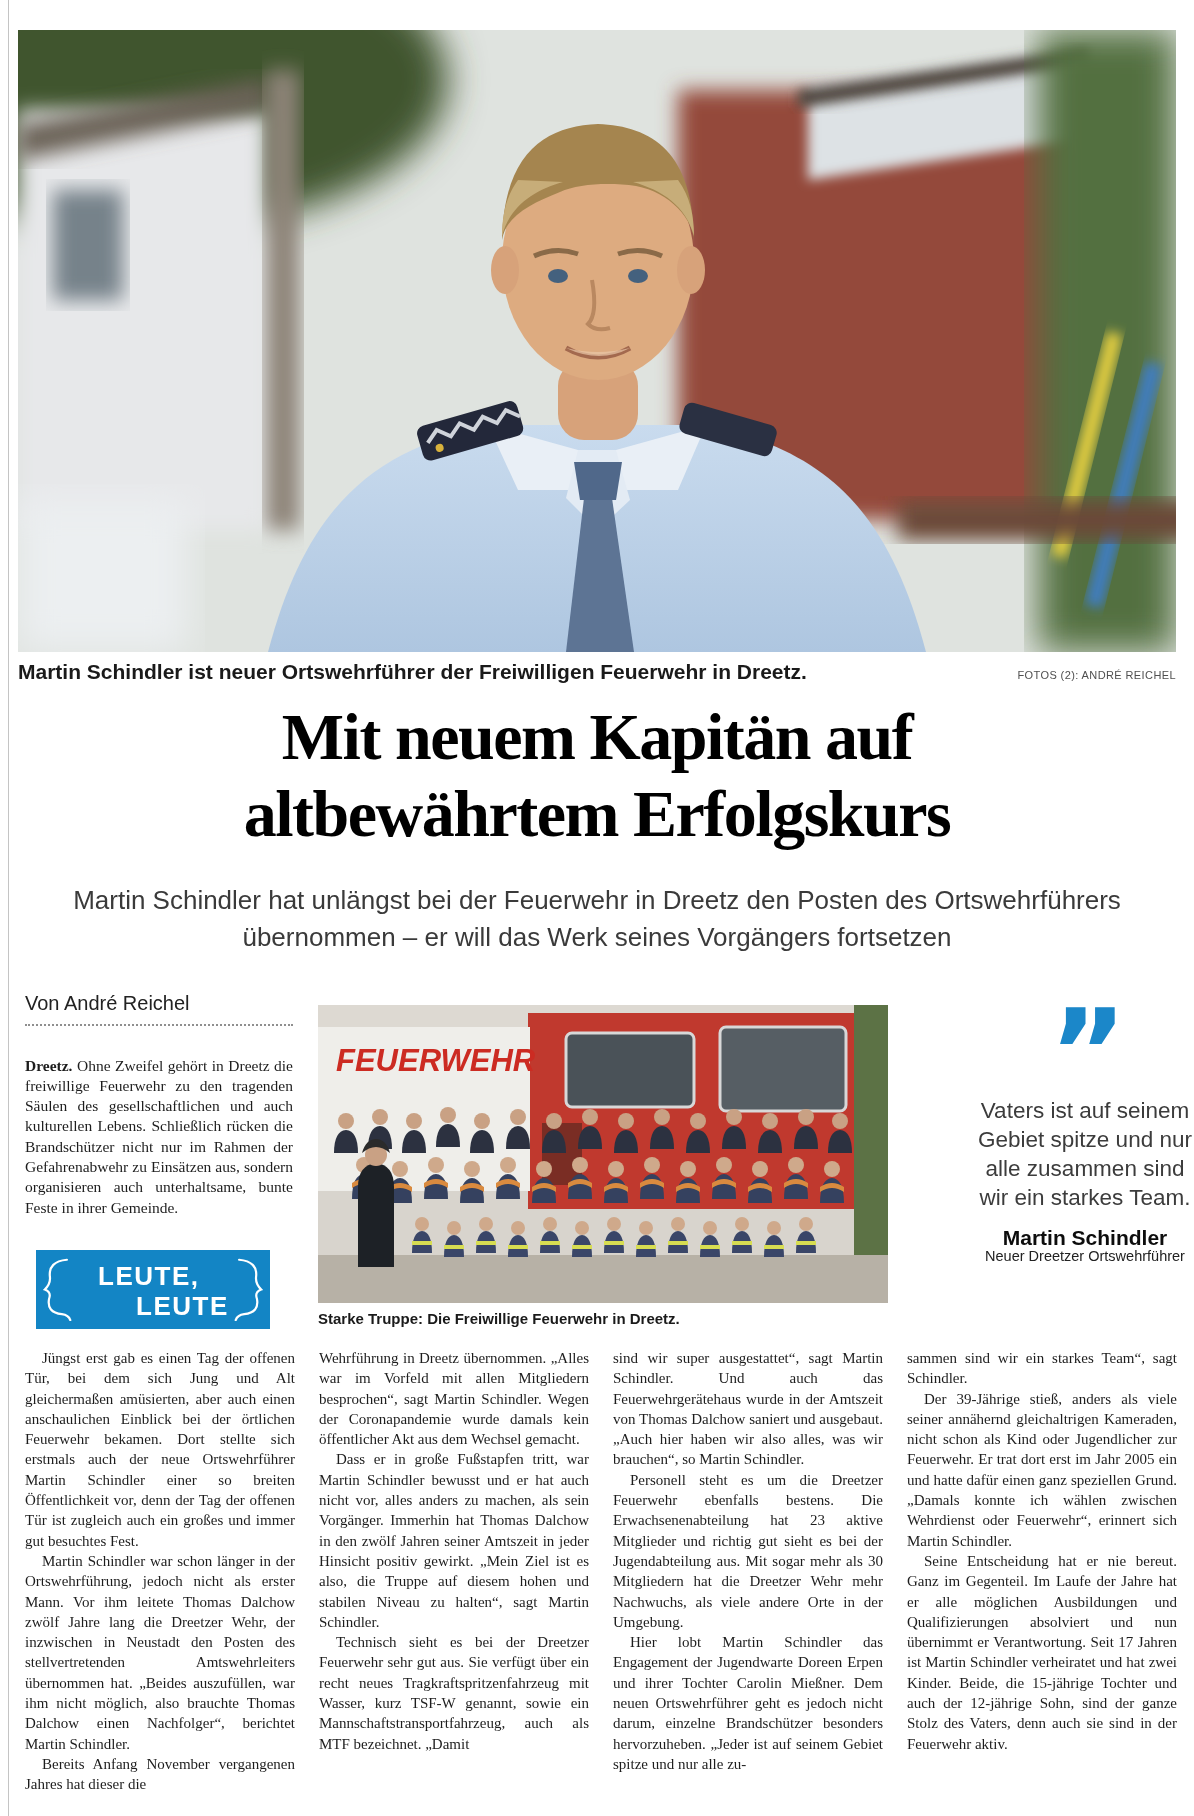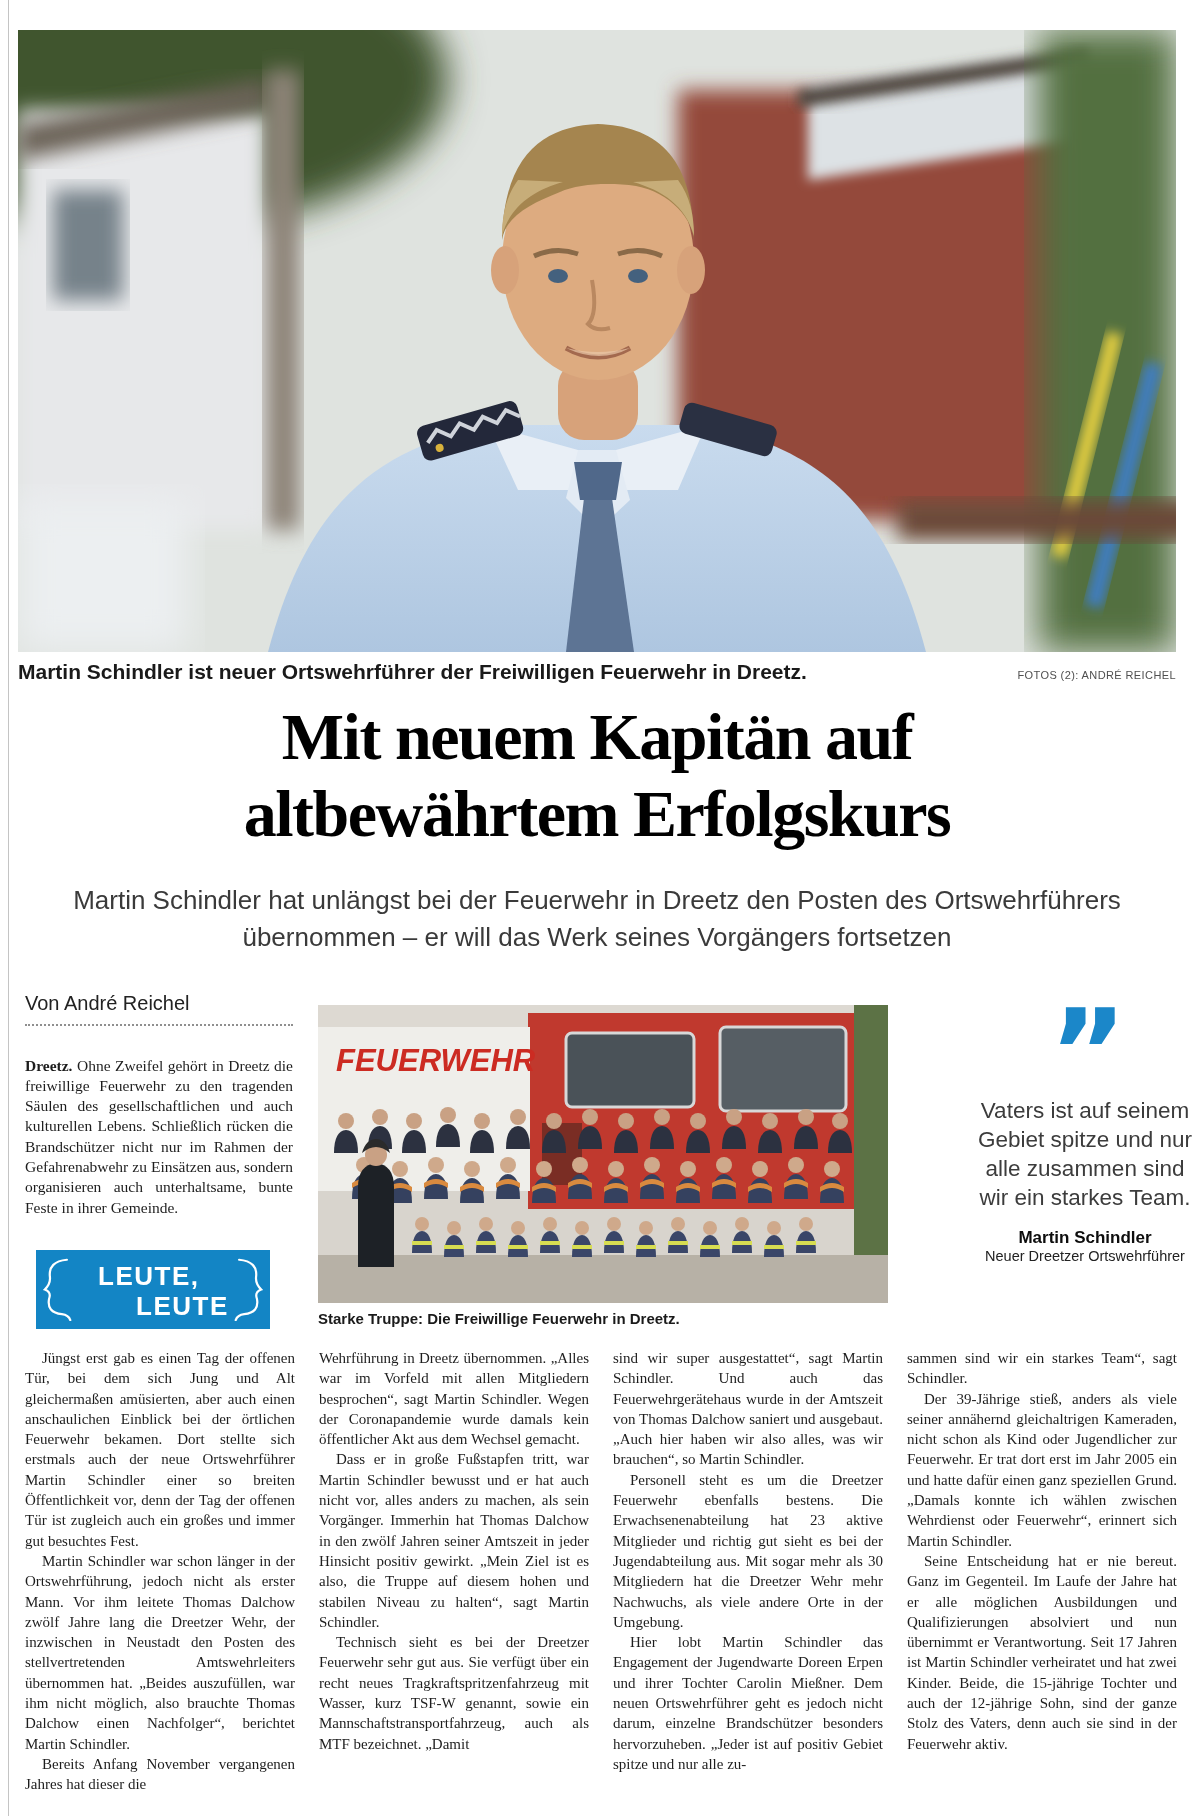--- a/index.html
+++ b/index.html
@@ -47,7 +47,7 @@
   .pq-glyph{font-family:"DejaVu Sans",sans-serif;font-weight:700;color:#1b87c9;
             font-size:118px;line-height:80px;height:84px;letter-spacing:-6px;}
   .pq-line{display:block;font-size:22.5px;line-height:29px;color:#3c3c3c;}
-  .pq-author{margin-top:16px;font-weight:700;font-size:17px;color:#0d0d0d;line-height:19px;}
+  .pq-author{margin-top:16px;font-weight:700;font-size:21px;color:#0d0d0d;line-height:19px;}
   .pq-role{font-size:14.5px;color:#222;line-height:19px;}
 
   

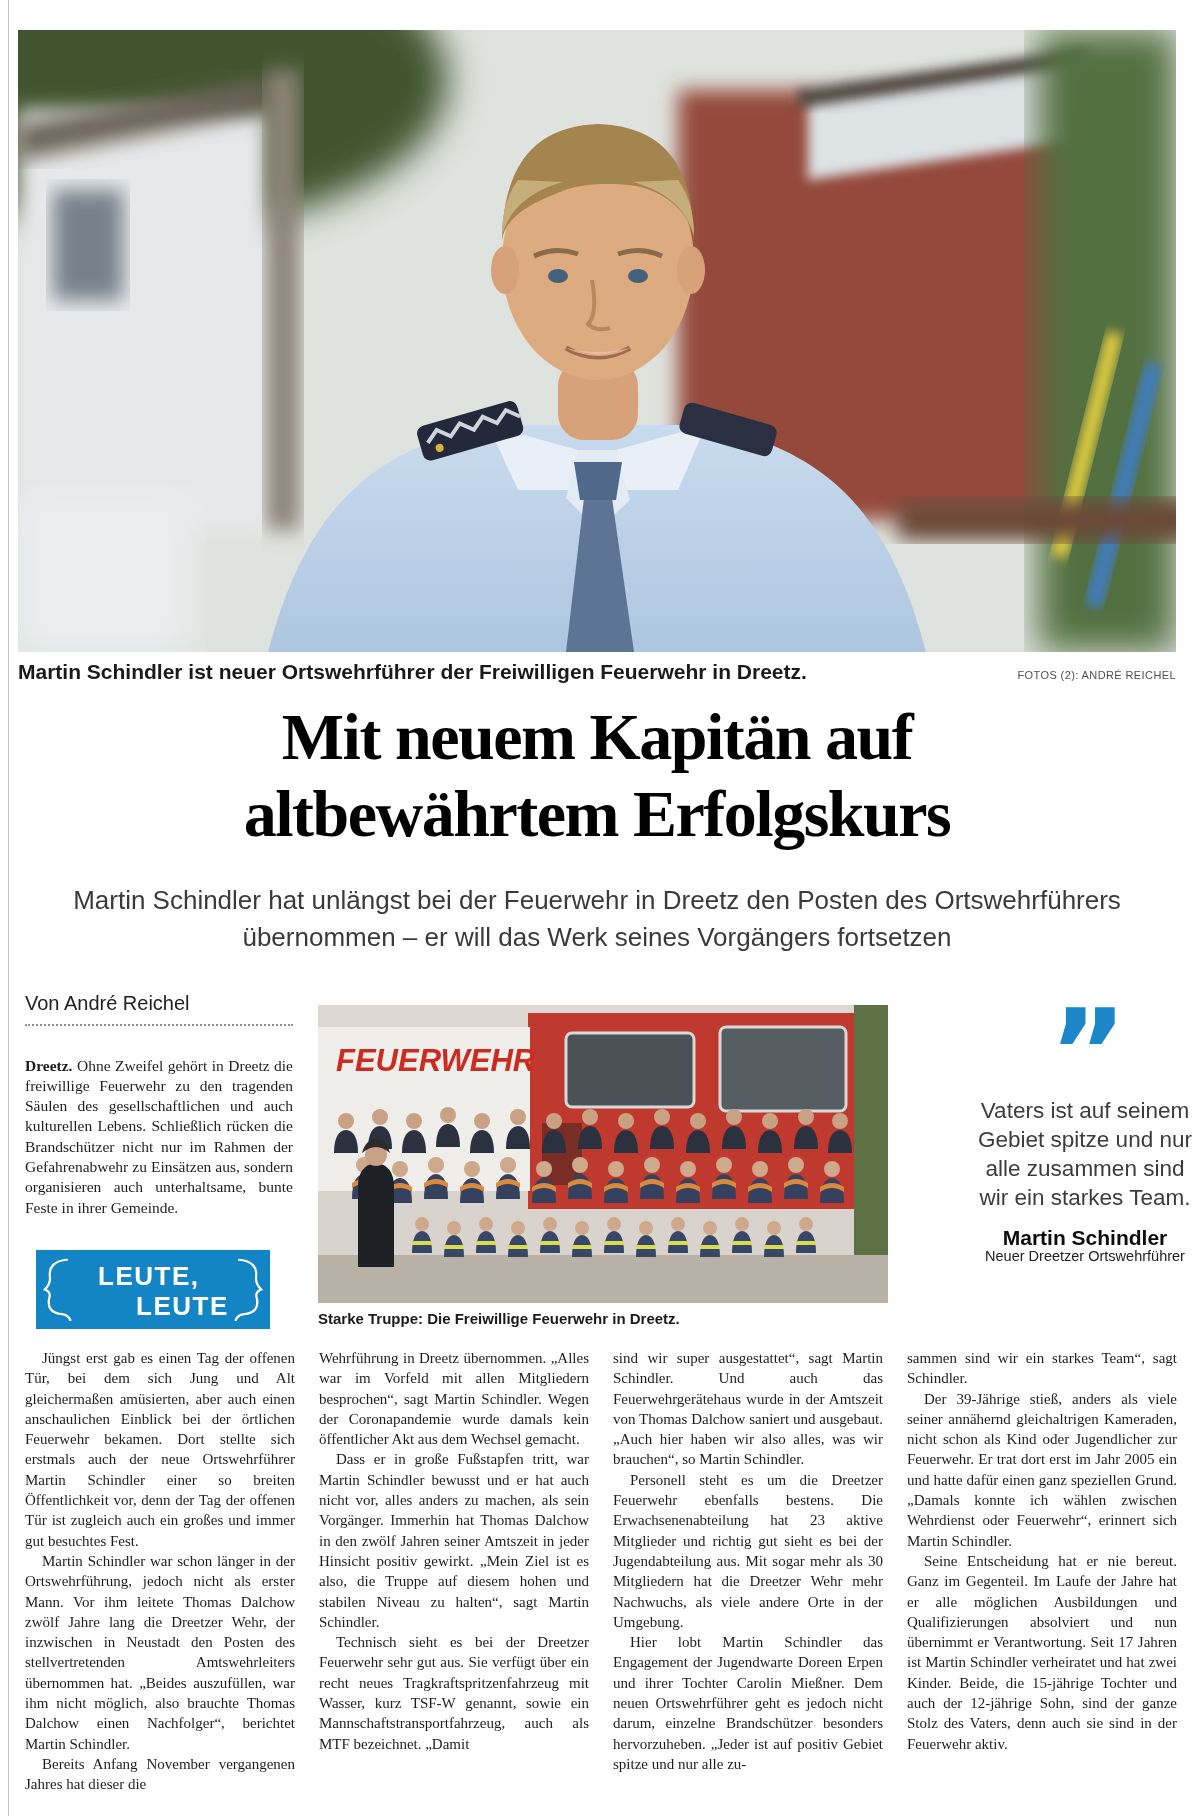--- a/index.html
+++ b/index.html
@@ -259,7 +259,7 @@
     <div class="col">
       <p>sind wir super ausgestattet“, sagt Martin Schindler. Und auch das Feuerwehrgerätehaus wurde in der Amtszeit von Thomas Dalchow saniert und ausgebaut. „Auch hier haben wir also alles, was wir brauchen“, so Martin Schindler.</p>
       <p class="p-ind">Personell steht es um die Dreetzer Feuerwehr ebenfalls bestens. Die Erwachsenenabteilung hat 23 aktive Mitglieder und richtig gut sieht es bei der Jugendabteilung aus. Mit sogar mehr als 30 Mitgliedern hat die Dreetzer Wehr mehr Nachwuchs, als viele andere Orte in der Umgebung.</p>
-      <p class="p-ind">Hier lobt Martin Schindler das Engagement der Jugendwarte Doreen Erpen und ihrer Tochter Carolin Mießner. Dem neuen Ortswehrführer geht es jedoch nicht darum, einzelne Brandschützer besonders hervorzuheben. „Jeder ist auf positiv Gebiet spitze und nur alle zu-</p>
+      <p class="p-ind">Hier lobt Martin Schindler das Engagement der Jugendwarte Doreen Erpen und ihrer Tochter Carolin Mießner. Dem neuen Ortswehrführer geht es jedoch nicht darum, einzelne Brandschützer besonders hervorzuheben. „Jeder ist auf seinem Gebiet spitze und nur alle zu-</p>
     </div>
     <div class="col">
       <p>sammen sind wir ein starkes Team“, sagt Schindler.</p>

